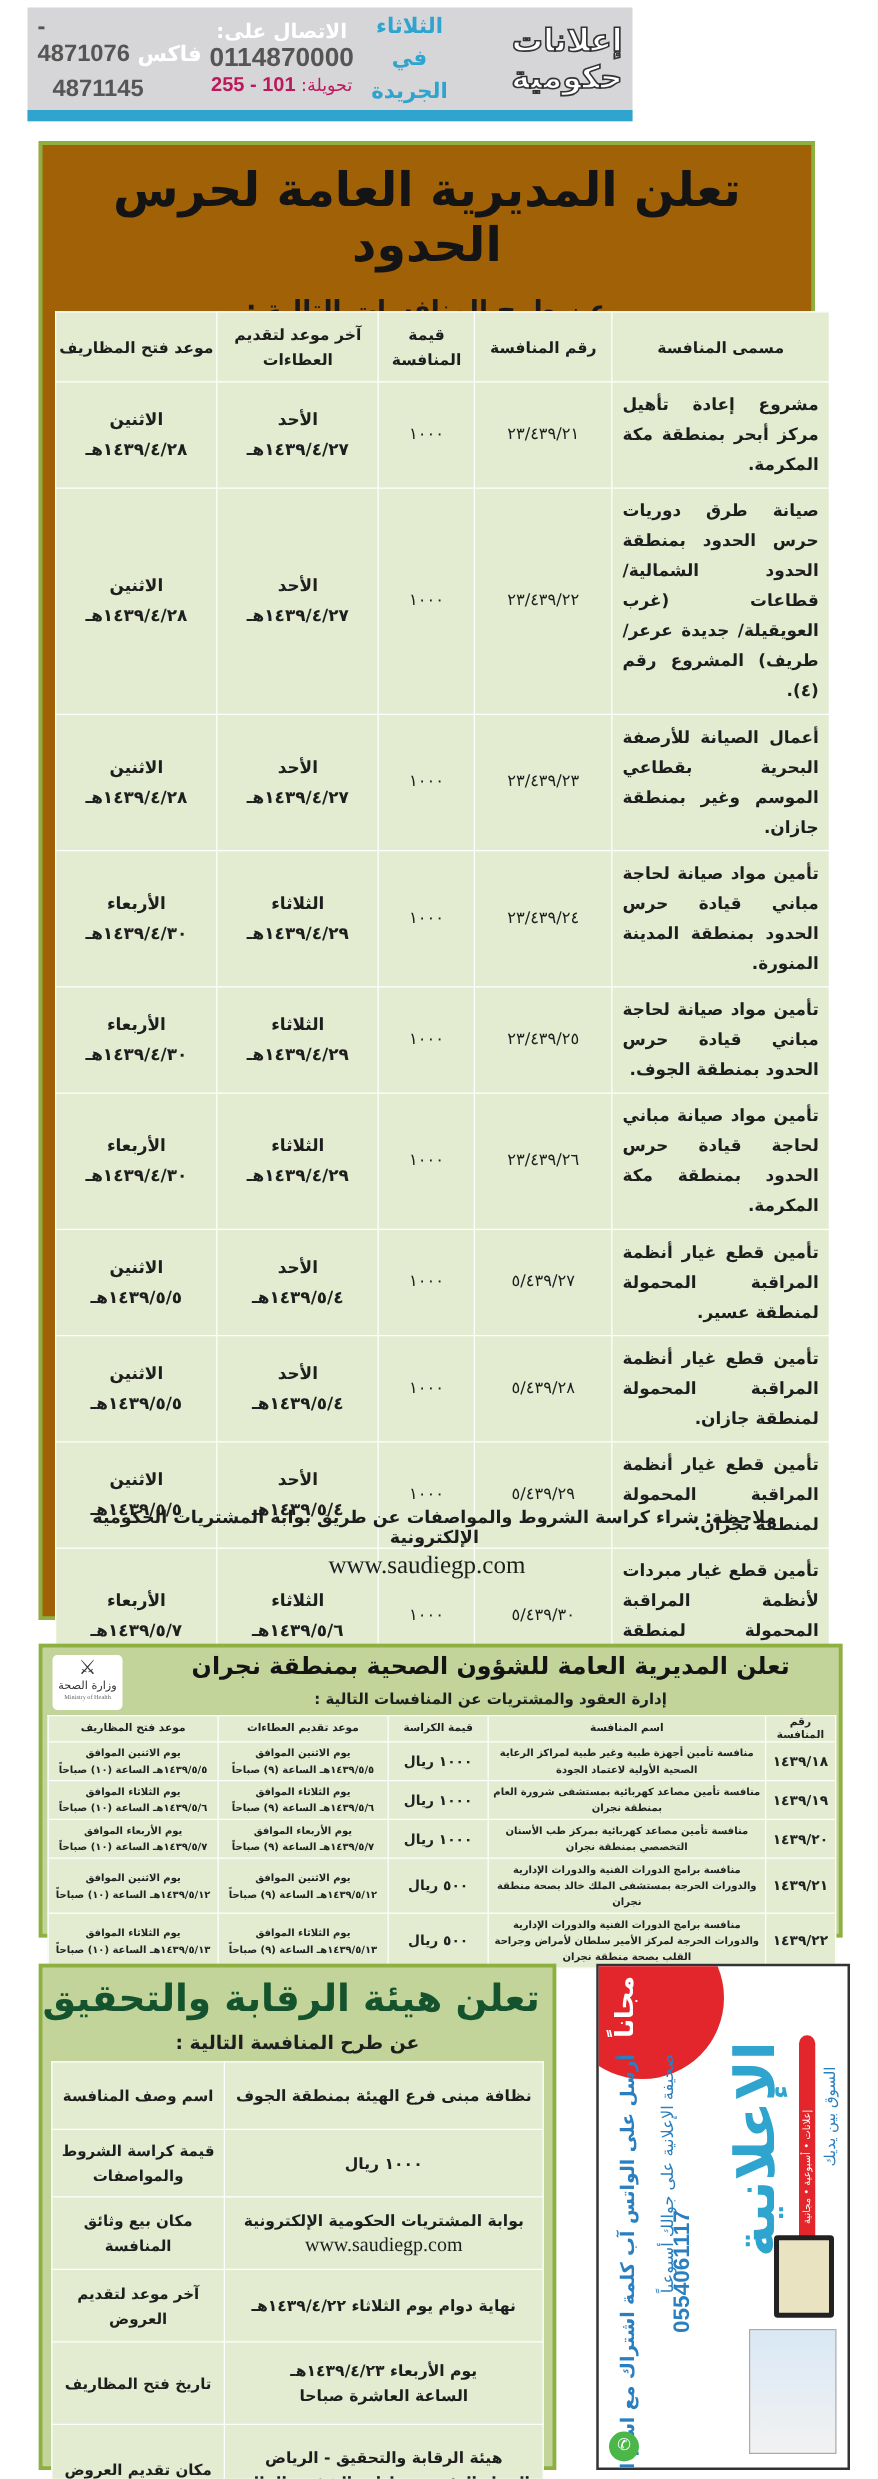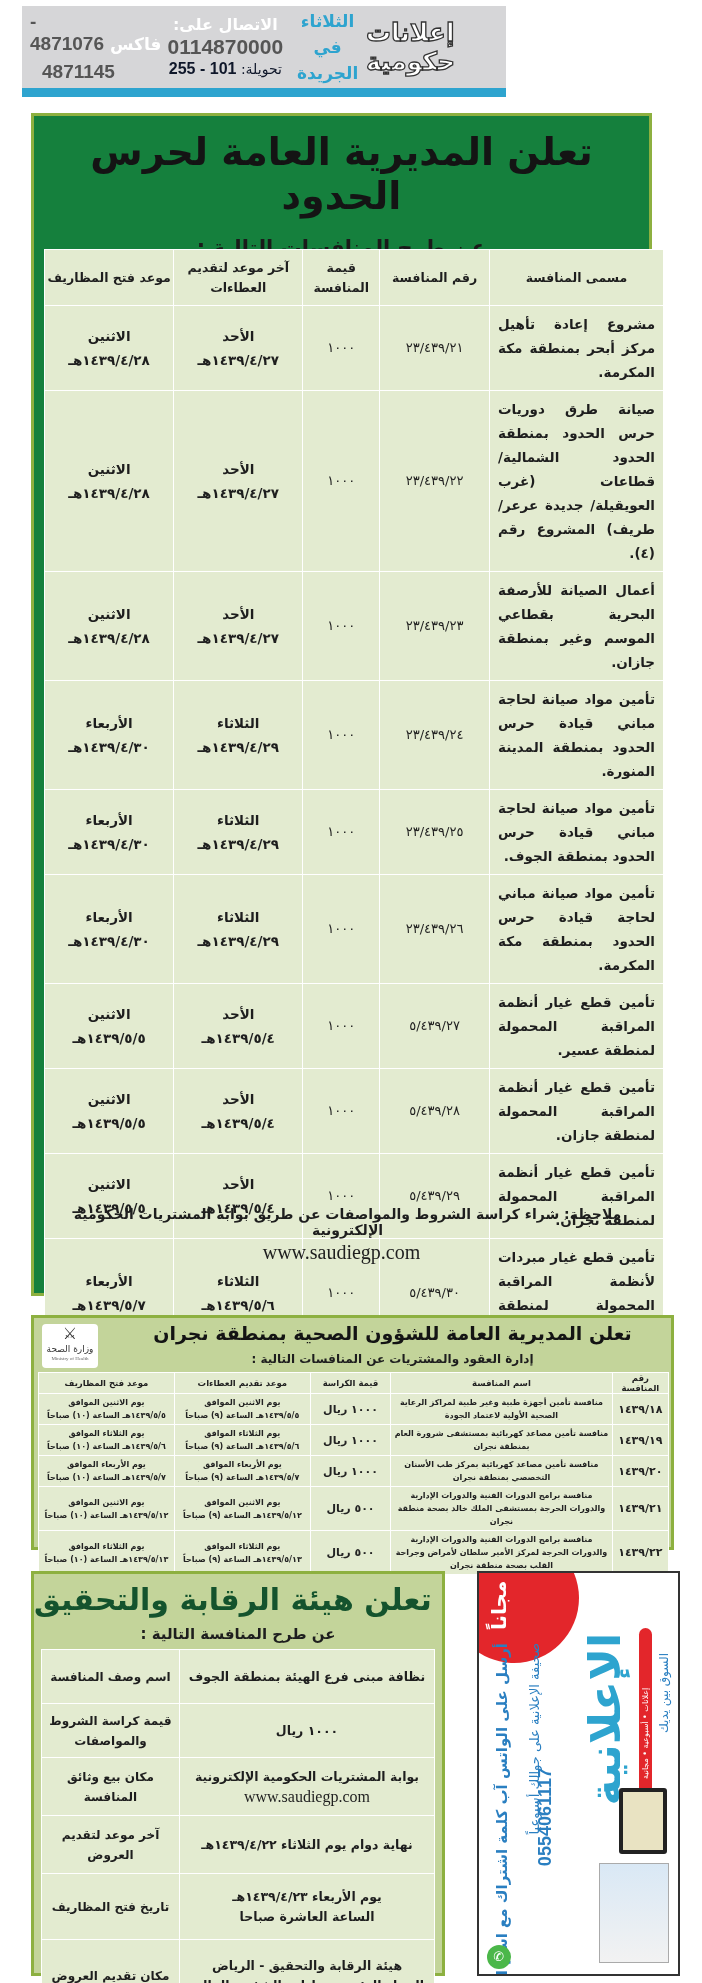--- a/index.html
+++ b/index.html
@@ -12,7 +12,7 @@
   .banner { width: 484px; }
   .banner-wrap { position: absolute; left: 22px; top: 6px; width: 484px; height: 91px; }
   .banner-inner { position: absolute; inset: 0; display: flex; flex-direction: row; align-items: center; padding: 0 8px; }
-  .b-title { font-family: "DejaVu Sans", sans-serif; font-weight: bold; font-size: 25px; color: #fff; -webkit-text-stroke: 1.3px #333; letter-spacing: -1px; width: 155px; text-align: left; }
+  .b-title { font-family: "DejaVu Sans", sans-serif; font-weight: bold; font-size: 25px; color: #fff; -webkit-text-stroke: 1.3px #333; letter-spacing: -1px; width: 155px; text-align: right; }
   .b-promo { width: 90px; color: #2ea4cf; font-weight: bold; font-size: 17px; line-height: 26px; text-align: center; }
   .b-contact { width: 150px; text-align: center; }
   .b-contact .lbl { color: #fff; font-weight: bold; font-size: 16px; line-height: 20px; }

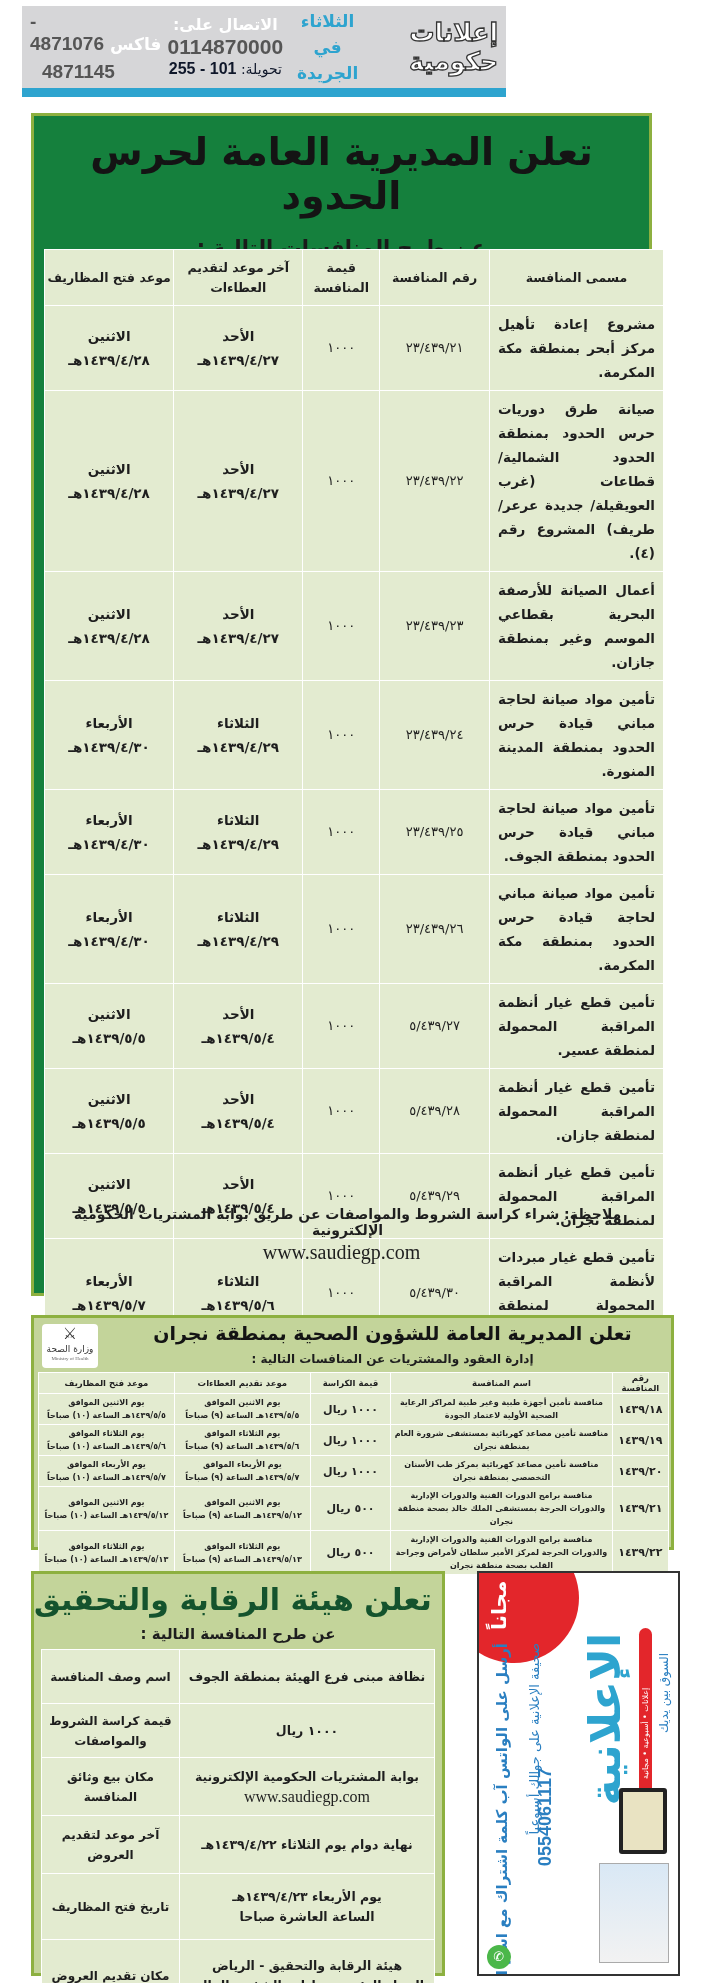--- a/index.html
+++ b/index.html
@@ -17,7 +17,7 @@
   .b-contact { width: 150px; text-align: center; }
   .b-contact .lbl { color: #fff; font-weight: bold; font-size: 16px; line-height: 20px; }
   .b-contact .phone { color: #555; font-weight: bold; font-size: 21px; line-height: 24px; font-family: "Liberation Sans", sans-serif; }
-  .b-contact .ext { color: #0f172a; font-size: 14px; line-height: 20px; }
+  .b-contact .ext { color: #be185d; font-size: 14px; line-height: 20px; }
   .b-contact .ext b { font-family: "Liberation Sans", sans-serif; font-size: 16px; }
   .b-fax { flex: 1; text-align: left; direction: ltr; }
   .b-fax .line1 { color: #555; font-weight: bold; font-size: 19px; font-family: "Liberation Sans", sans-serif; }

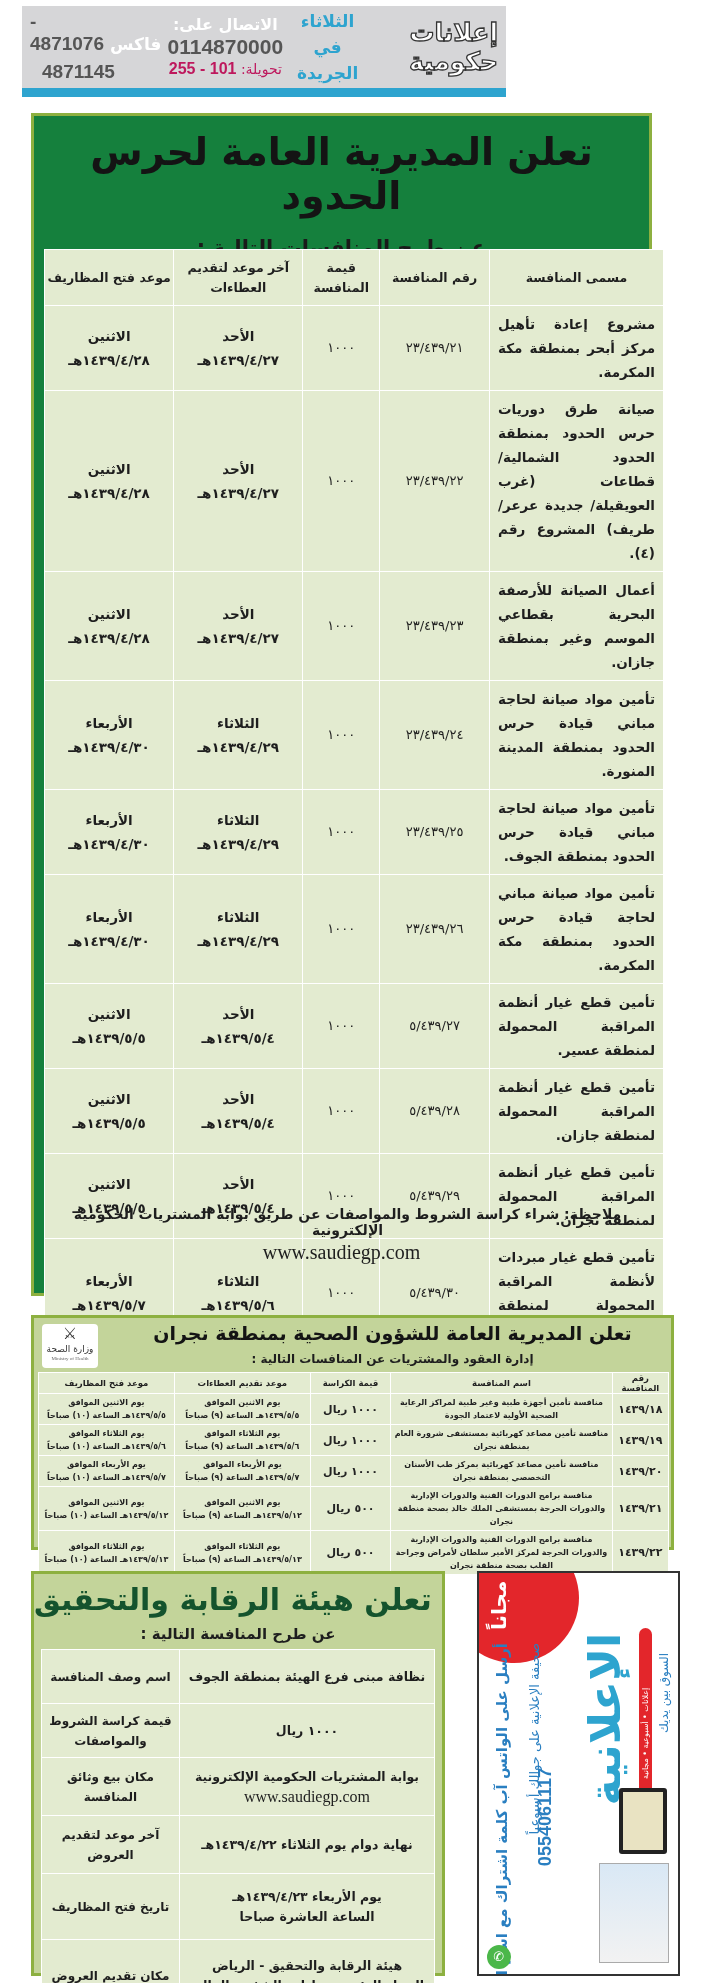--- a/index.html
+++ b/index.html
@@ -25,7 +25,7 @@
   .b-fax .line2 { color: #555; font-weight: bold; font-size: 19px; font-family: "Liberation Sans", sans-serif; margin-top: 6px; padding-left: 12px; }
 
   
-  .notice1 { position: absolute; left: 31px; top: 113px; width: 621px; height: 1183px; background: #15803d; border: 3px solid #8db040; }
+  .notice1 { position: absolute; left: 31px; top: 113px; width: 621px; height: 1183px; background: #a16207; border: 3px solid #8db040; }
   .n1-title { text-align: center; font-weight: bold; font-size: 38px; color: #141414; margin-top: 14px; letter-spacing: -0.5px; }
   .n1-sub { text-align: center; font-weight: bold; font-size: 21px; color: #1a1a1a; margin-top: 18px; }
   table.tend { position: absolute; left: 10px; top: 133px; width: 620px; border-collapse: collapse; background: #e3ebd0; }

